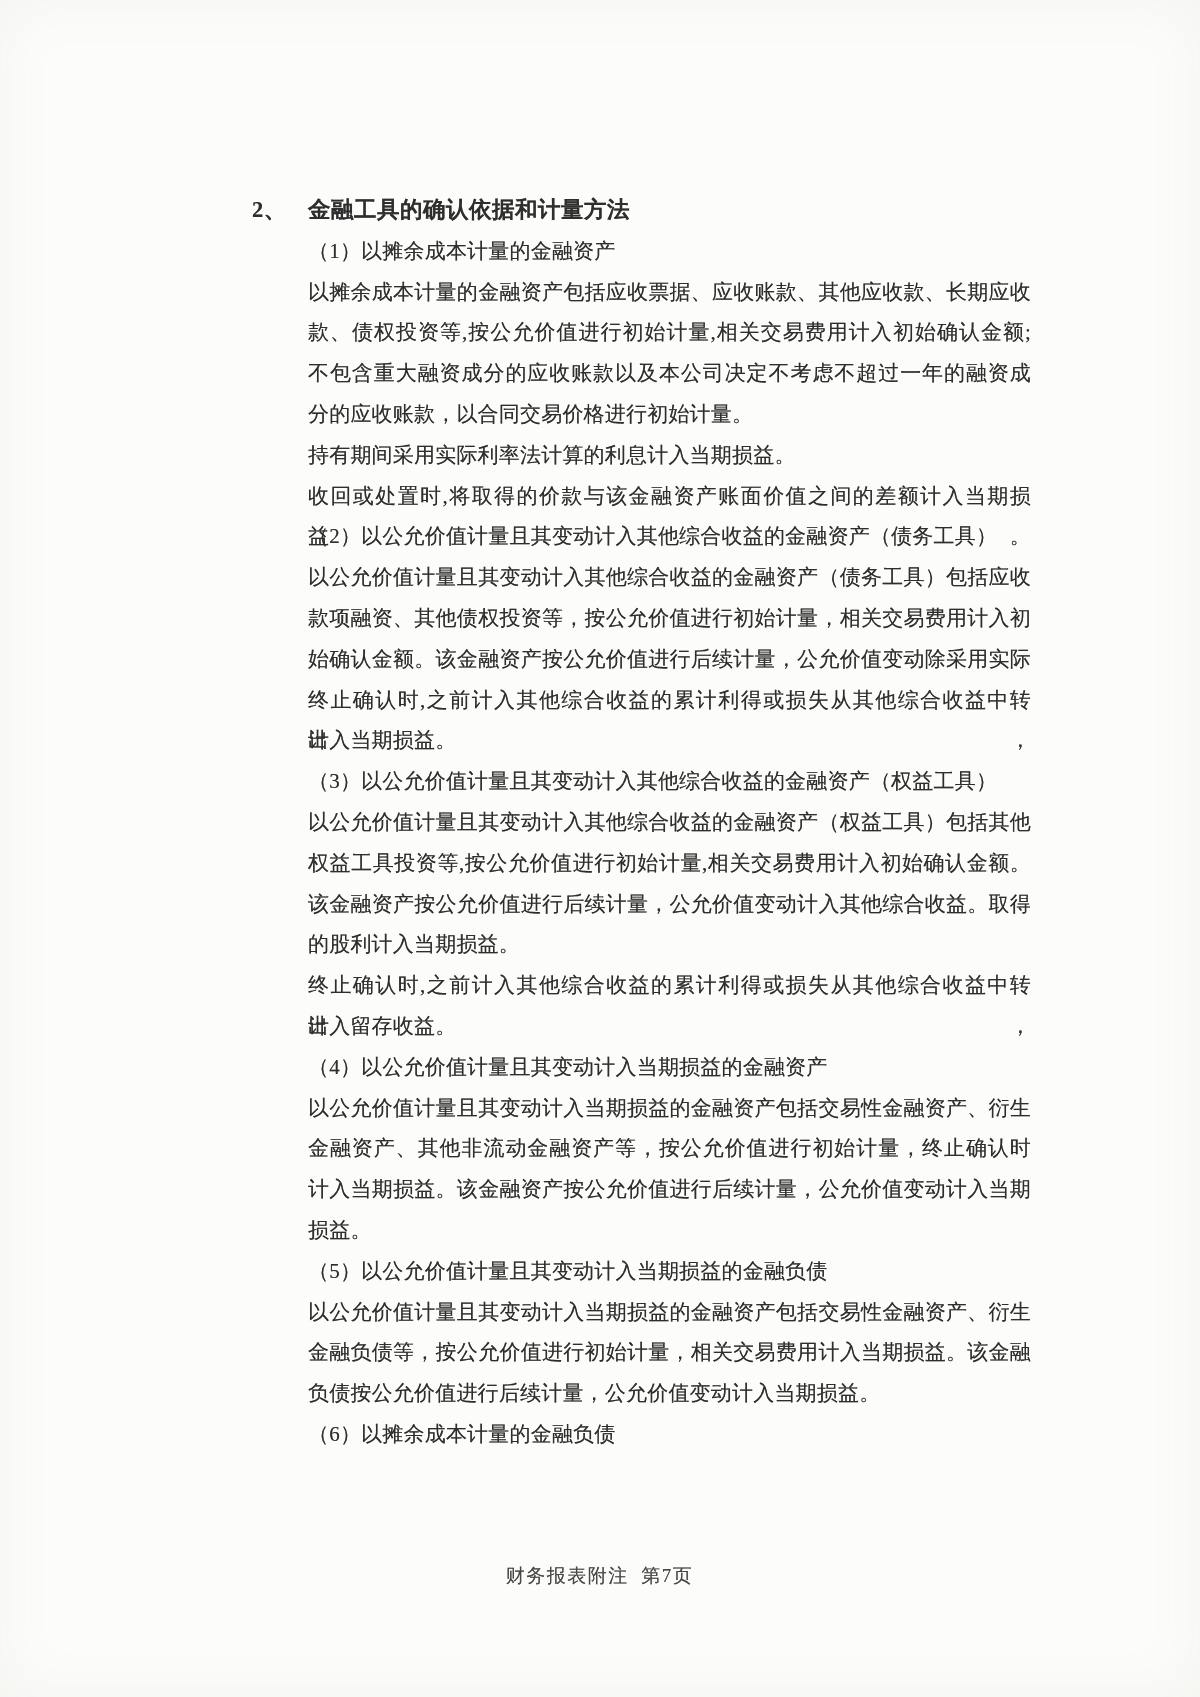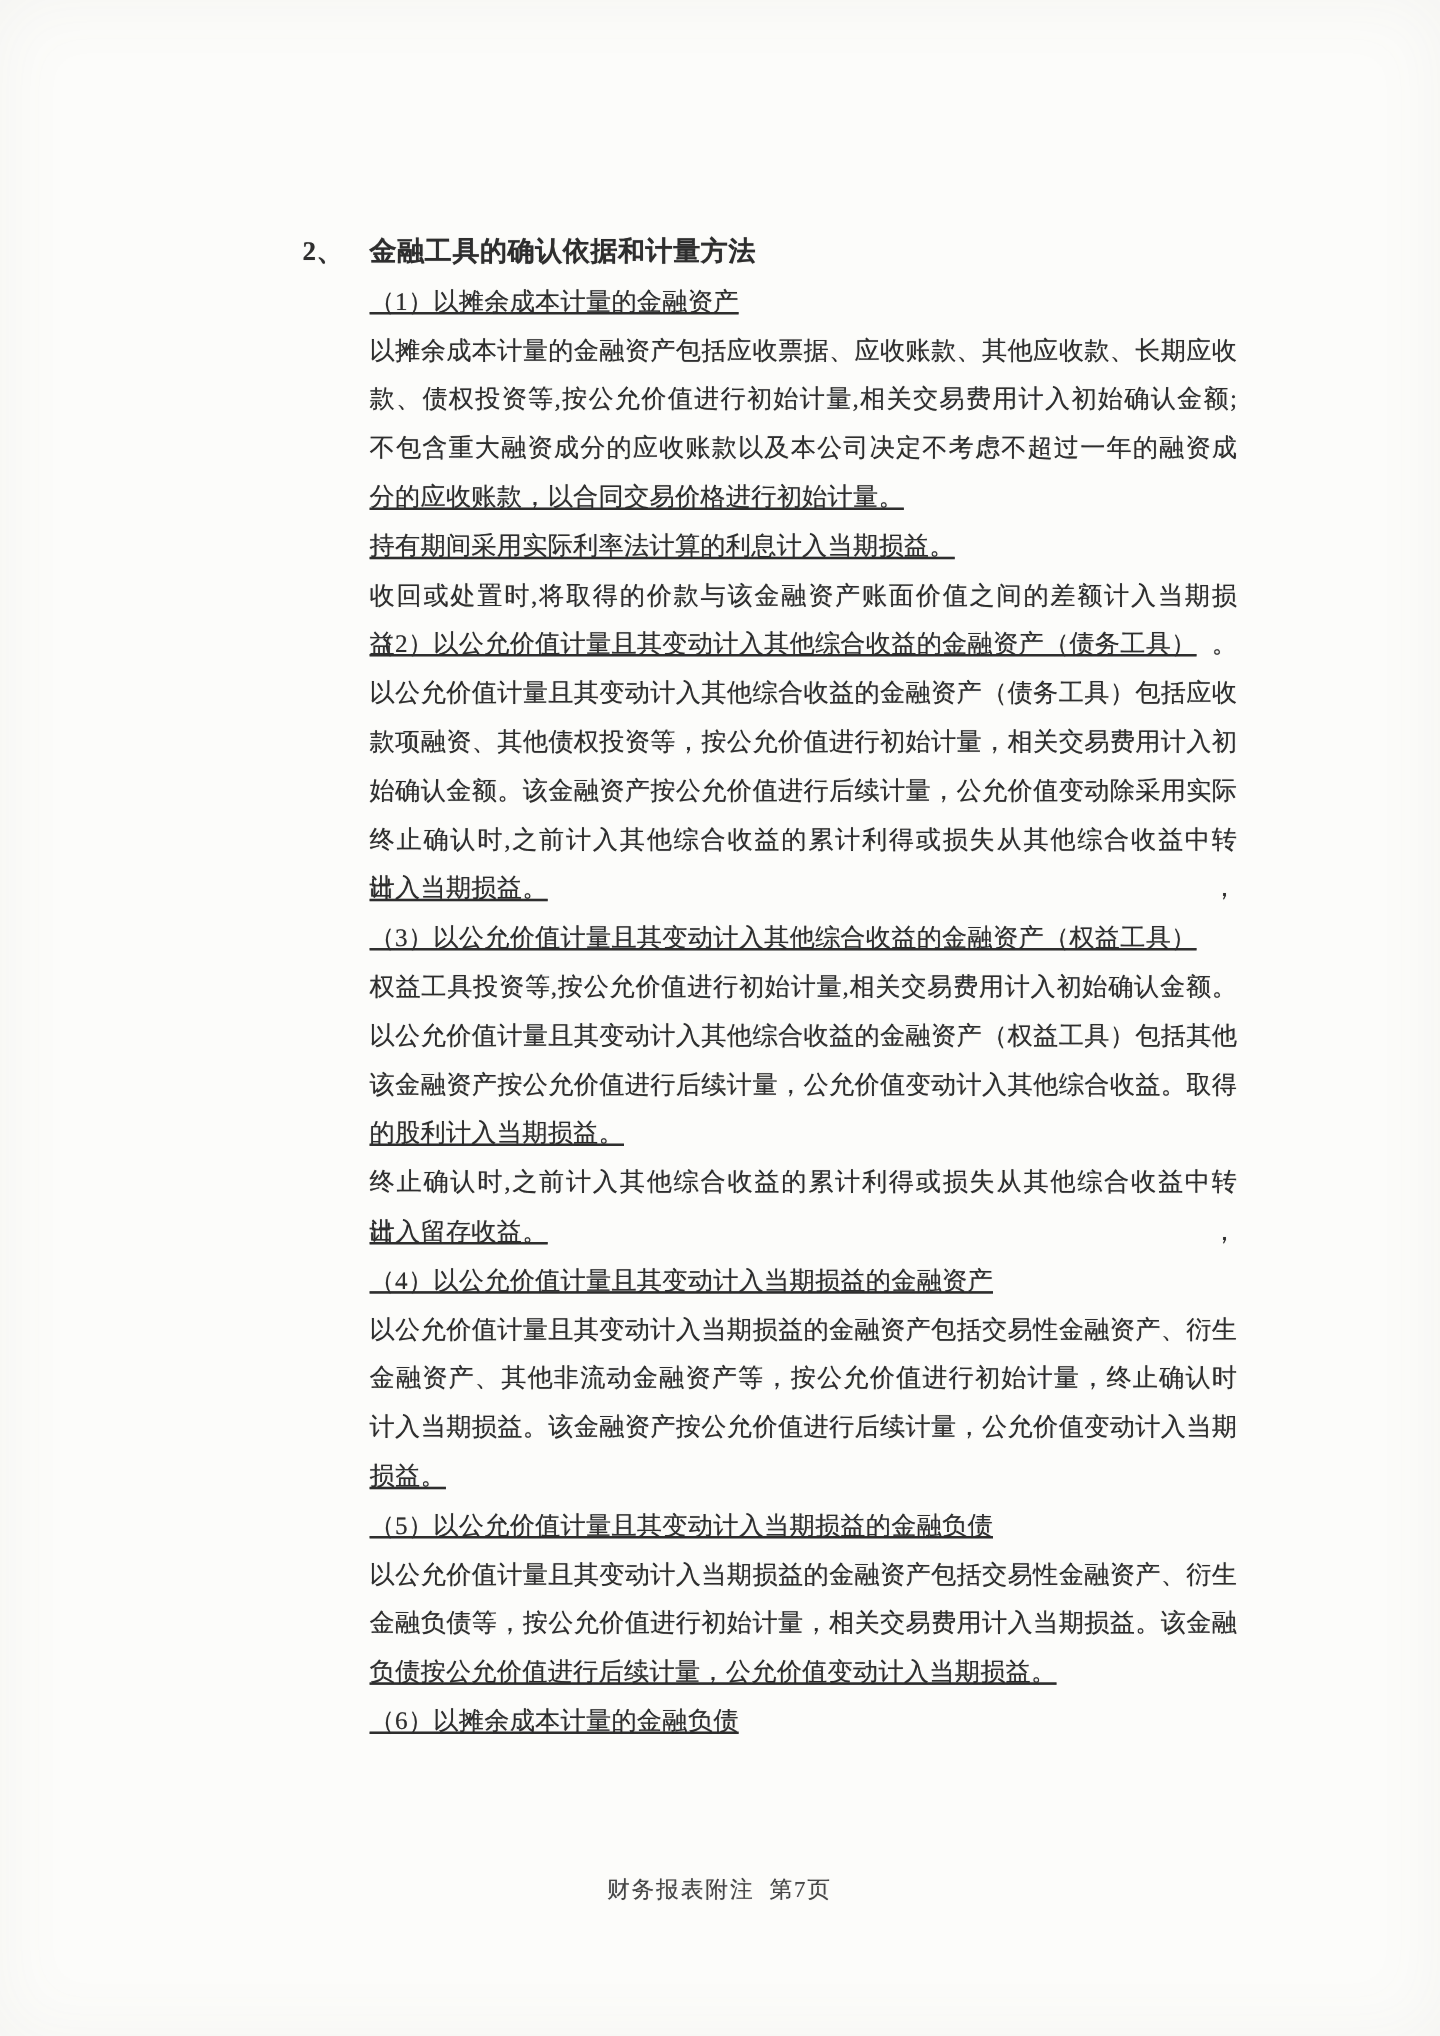--- a/index.html
+++ b/index.html
@@ -40,7 +40,6 @@
   }
   .line.item, .line.end {
     text-align: left;
-    text-decoration: underline;
   }
   .line.heading {
     position: relative;

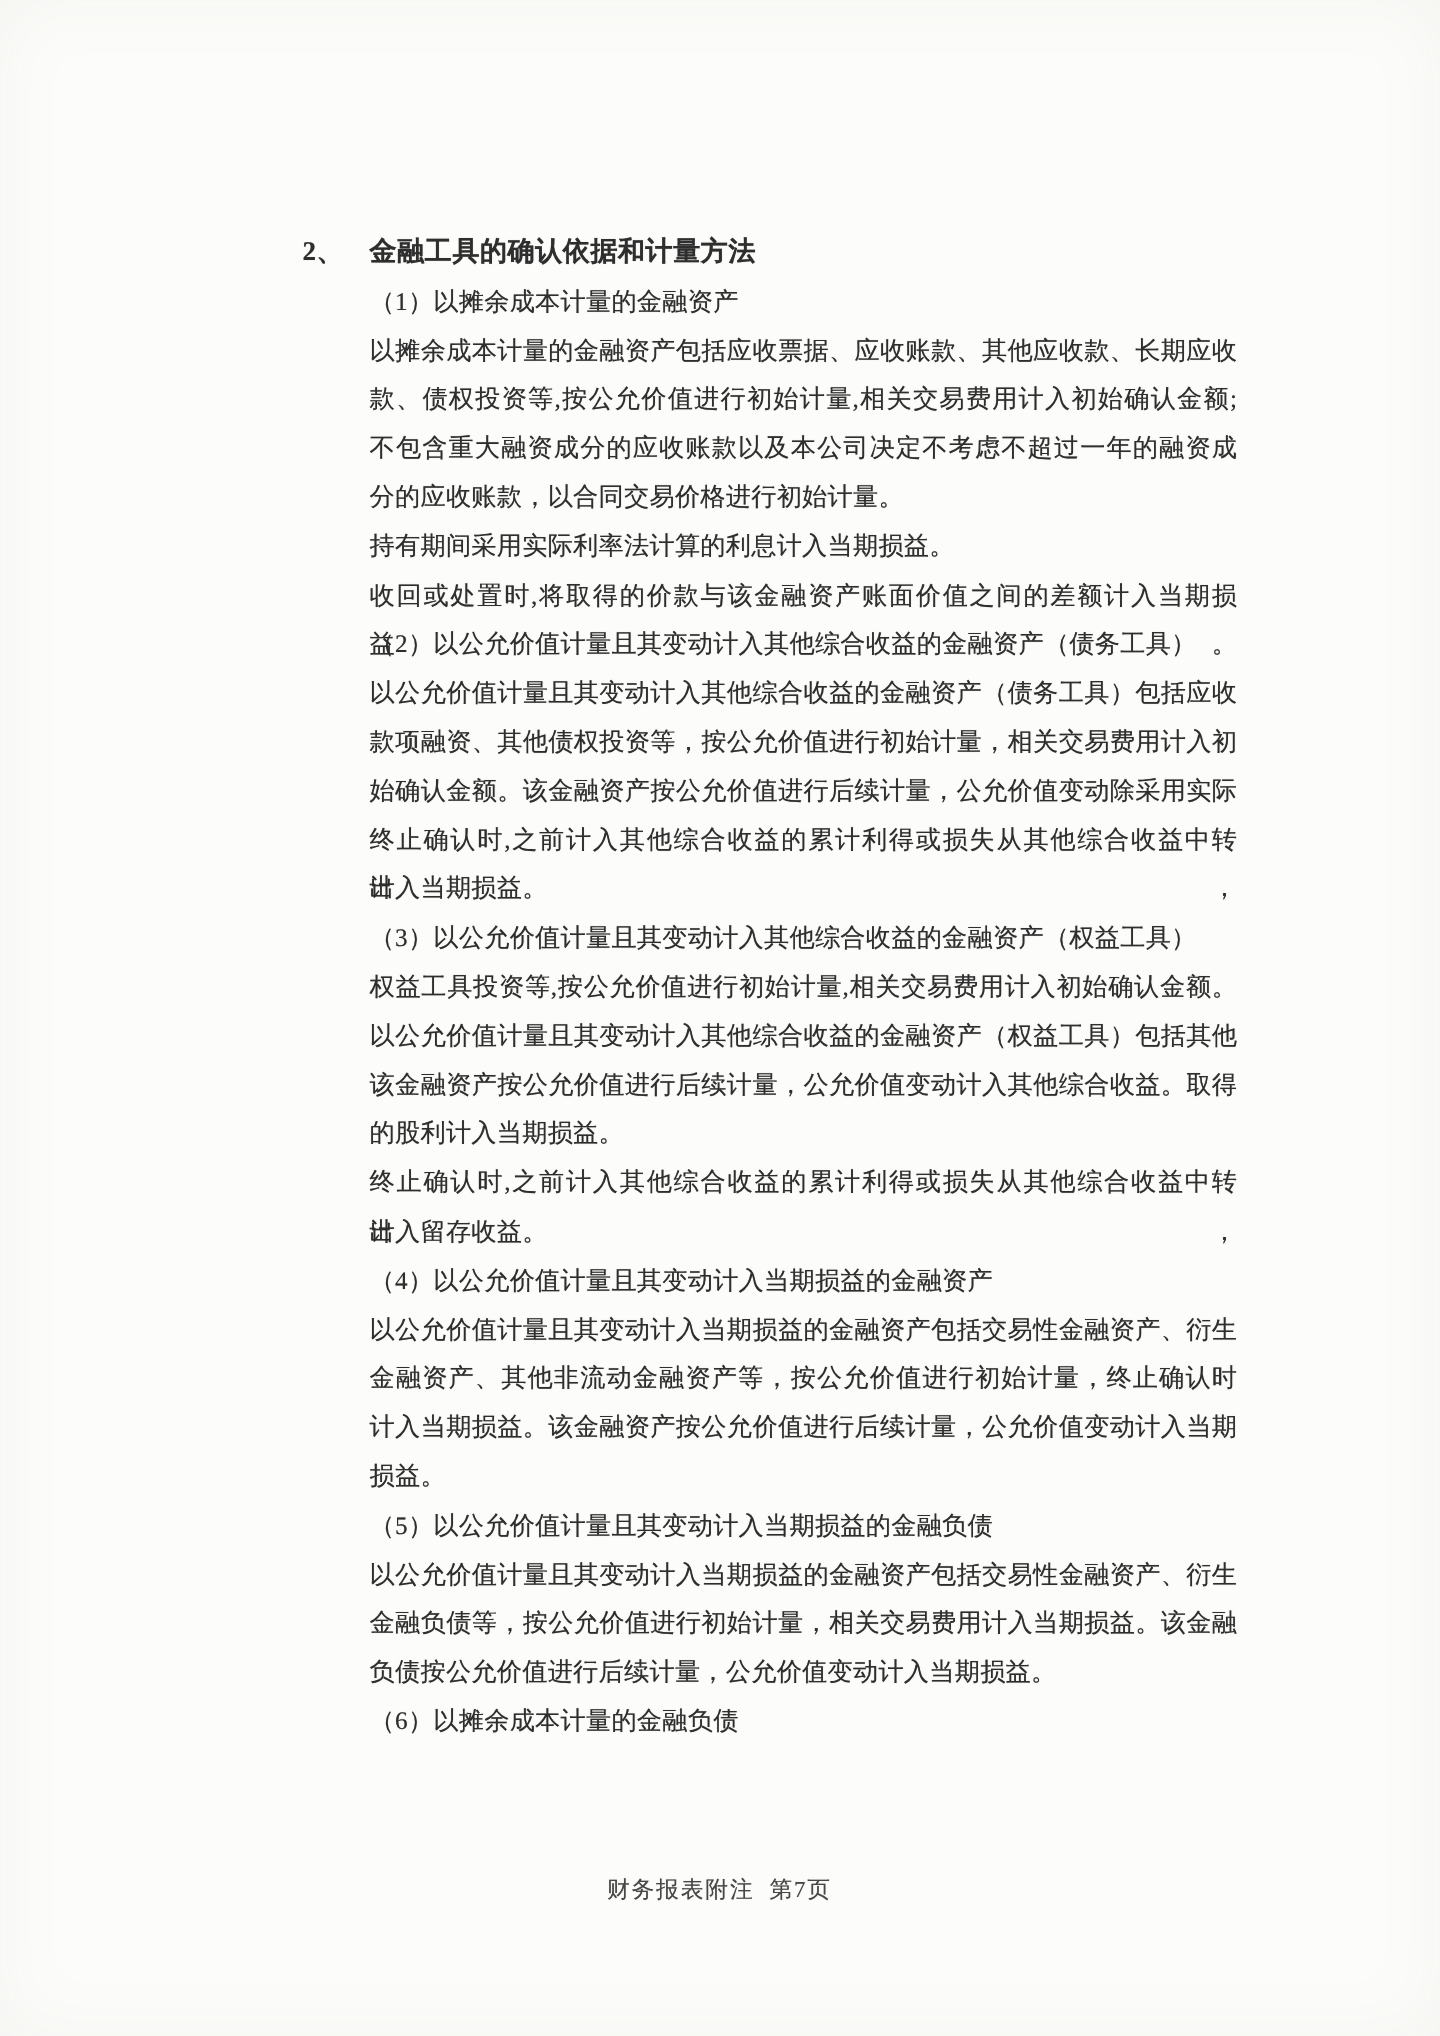--- a/index.html
+++ b/index.html
@@ -91,8 +91,8 @@
         <div class="line full">终止确认时,之前计入其他综合收益的累计利得或损失从其他综合收益中转出，</div>
         <div class="line end">计入当期损益。</div>
         <div class="line item">（3）以公允价值计量且其变动计入其他综合收益的金融资产（权益工具）</div>
+        <div class="line full">以公允价值计量且其变动计入其他综合收益的金融资产（权益工具）包括其他</div>
         <div class="line full">权益工具投资等,按公允价值进行初始计量,相关交易费用计入初始确认金额。</div>
-        <div class="line full">以公允价值计量且其变动计入其他综合收益的金融资产（权益工具）包括其他</div>
         <div class="line full">该金融资产按公允价值进行后续计量，公允价值变动计入其他综合收益。取得</div>
         <div class="line end">的股利计入当期损益。</div>
         <div class="line full">终止确认时,之前计入其他综合收益的累计利得或损失从其他综合收益中转出，</div>

